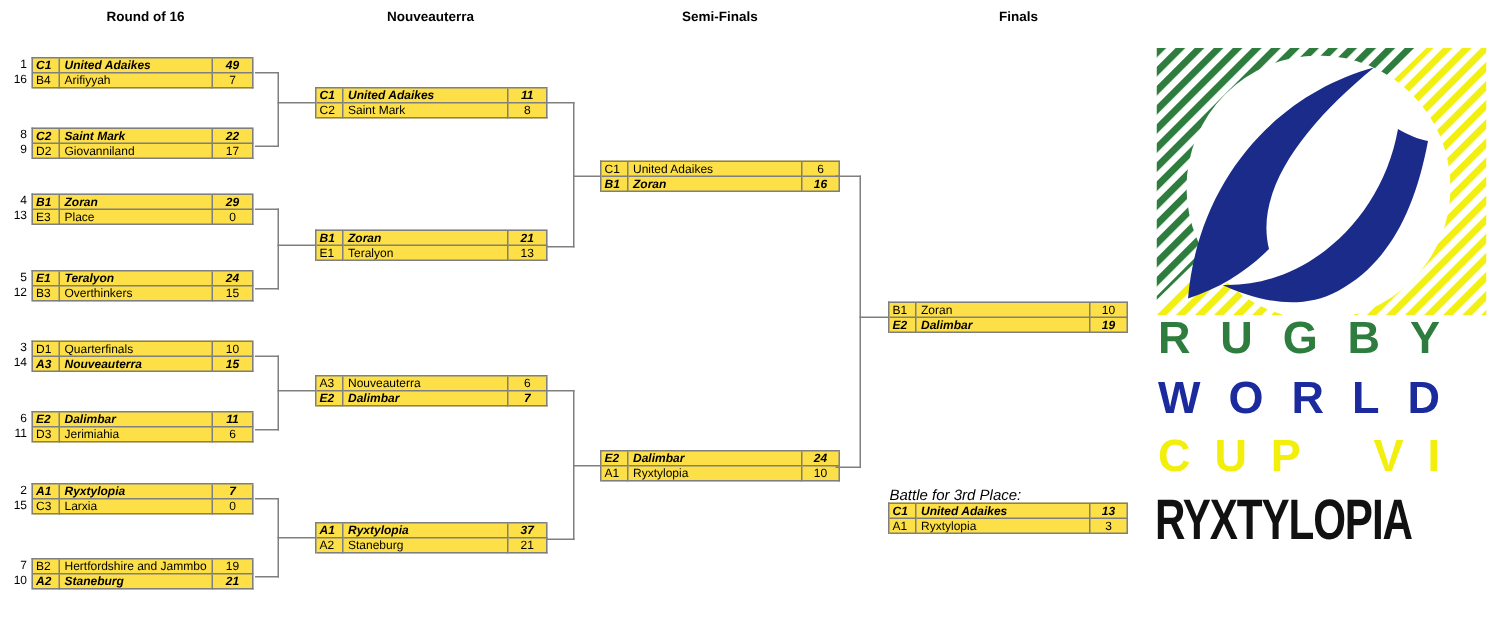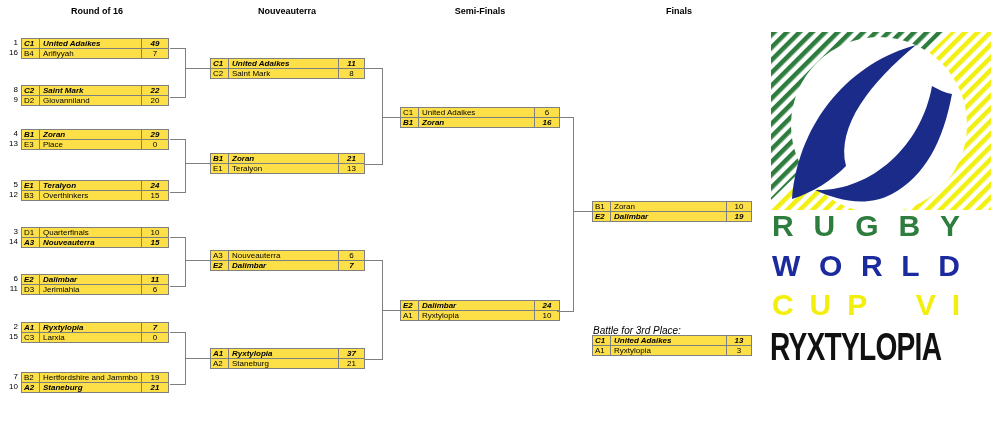--- a/index.html
+++ b/index.html
@@ -88,7 +88,7 @@
       <div class="mrow">
         <span class="code">D2</span>
         <span class="name">Giovanniland</span>
-        <span class="score">20</span>
+        <span class="score">17</span>
       </div>
     </div>
   </div>

